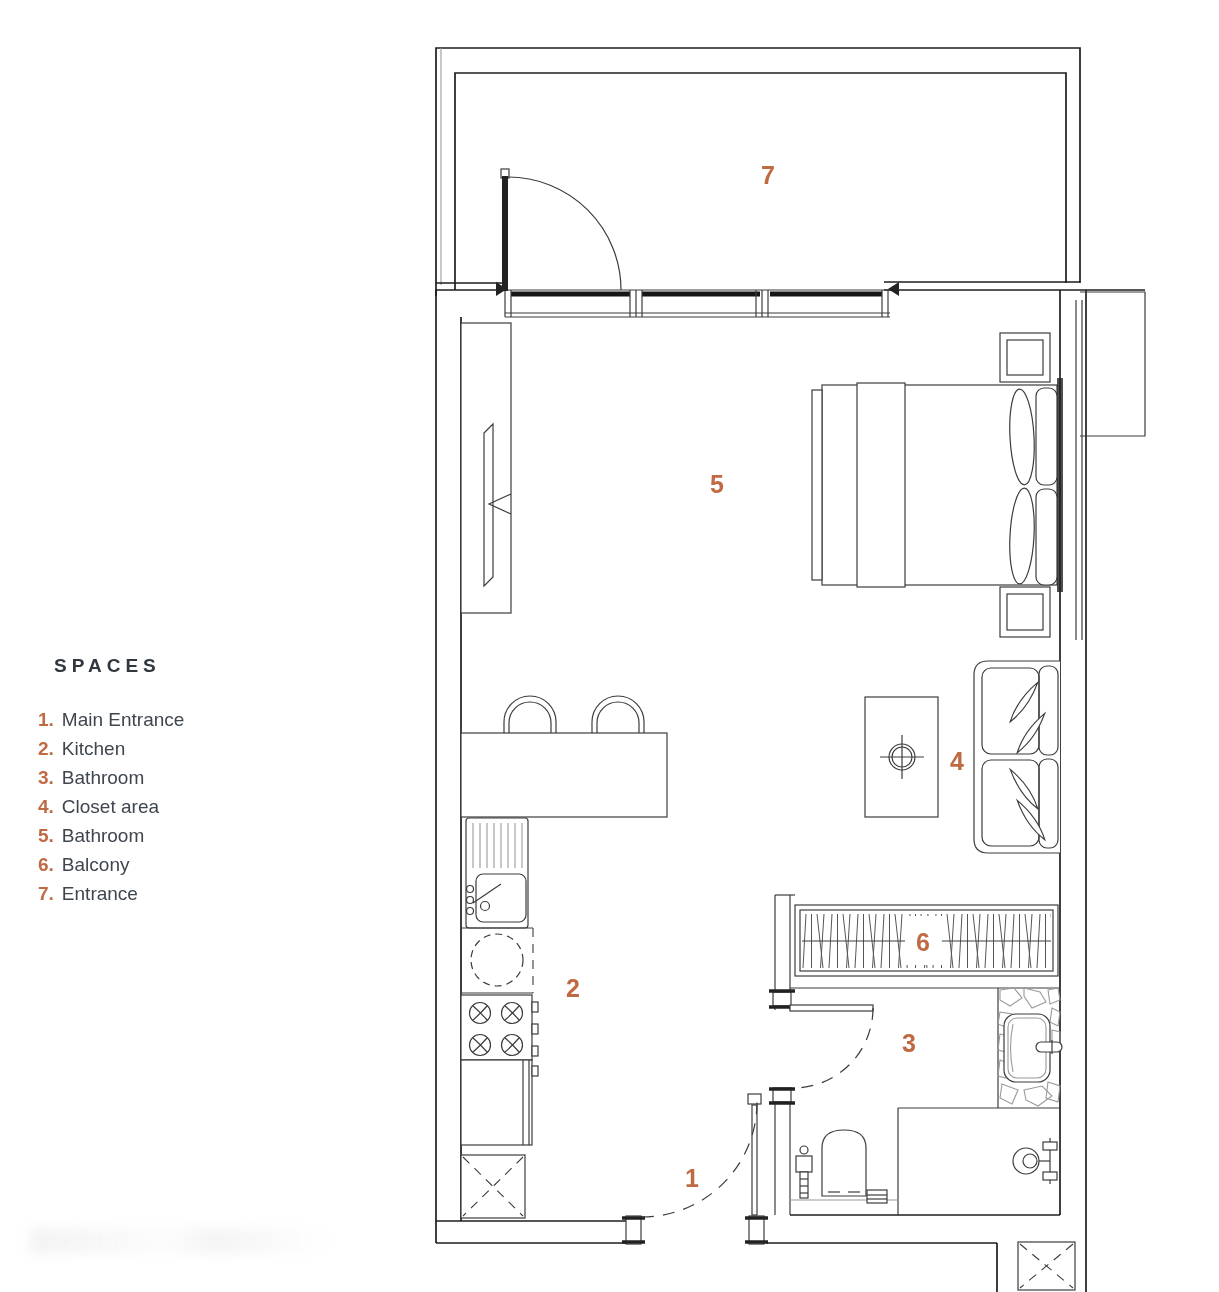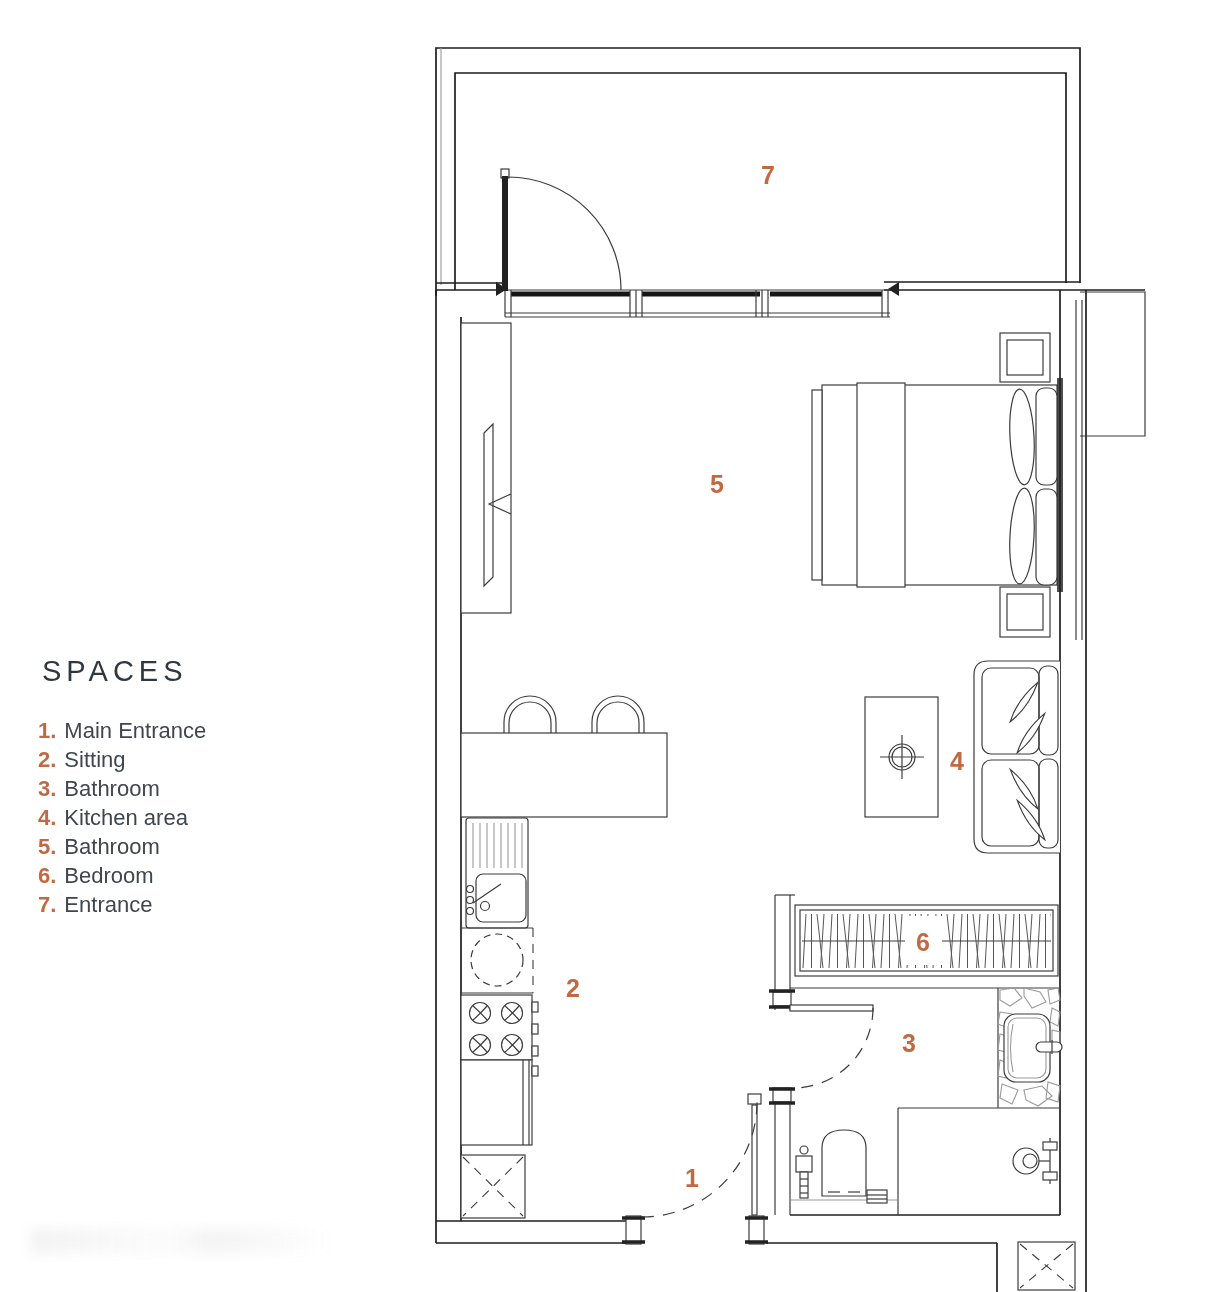--- a/index.html
+++ b/index.html
@@ -9,7 +9,7 @@
   .page{position:relative;width:1219px;height:1292px;background:#fff;overflow:hidden;
         font-family:"Liberation Sans","DejaVu Sans",sans-serif;}
   .legend{position:absolute;left:38px;top:655px;}
-  .legend-title{font-size:29px;font-weight:400;letter-spacing:5px;color:#30373e;margin:0 0 28px 4px;}
+  .legend-title{font-size:19px;font-weight:700;letter-spacing:5px;color:#30373e;margin:0 0 28px 16px;}
   .legend-item{font-size:22px;line-height:29px;white-space:nowrap;}
   .ln-num{font-weight:700;color:var(--accent);margin-right:8px;}
   .ln-label{color:#3f464e;}

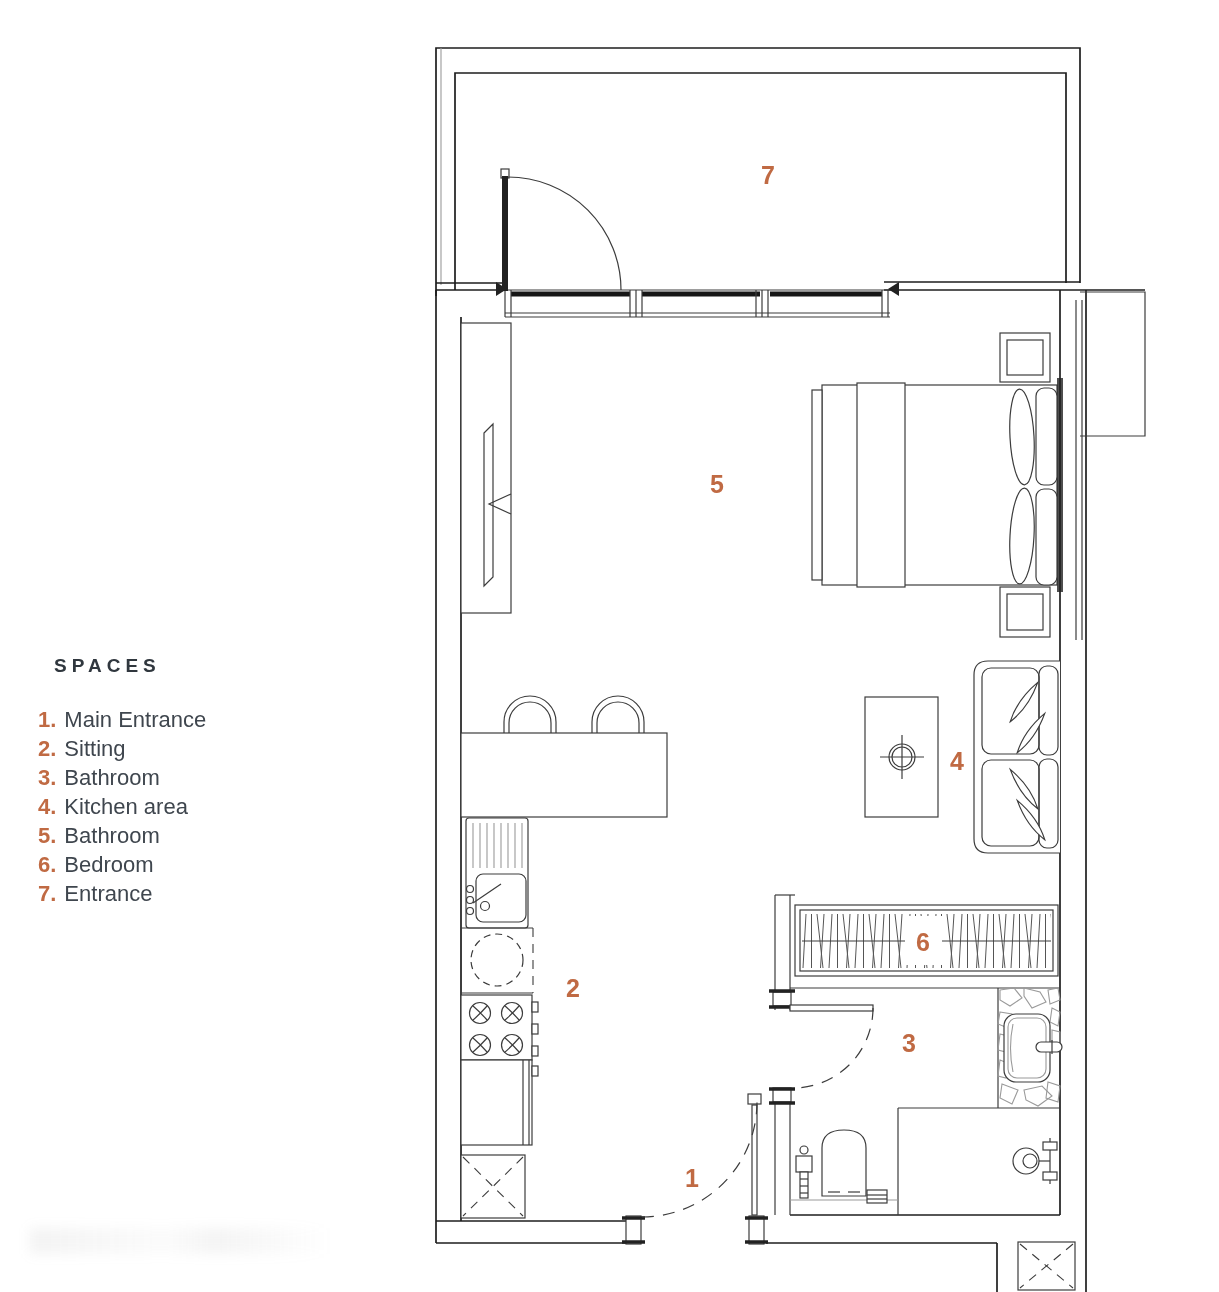--- a/index.html
+++ b/index.html
@@ -10,7 +10,7 @@
         font-family:"Liberation Sans","DejaVu Sans",sans-serif;}
   .legend{position:absolute;left:38px;top:655px;}
   .legend-title{font-size:19px;font-weight:700;letter-spacing:5px;color:#30373e;margin:0 0 28px 16px;}
-  .legend-item{font-size:22px;line-height:29px;white-space:nowrap;}
+  .legend-item{font-size:19px;line-height:29px;white-space:nowrap;}
   .ln-num{font-weight:700;color:var(--accent);margin-right:8px;}
   .ln-label{color:#3f464e;}
   .smudge{position:absolute;left:30px;top:1228px;width:300px;height:26px;pointer-events:none;

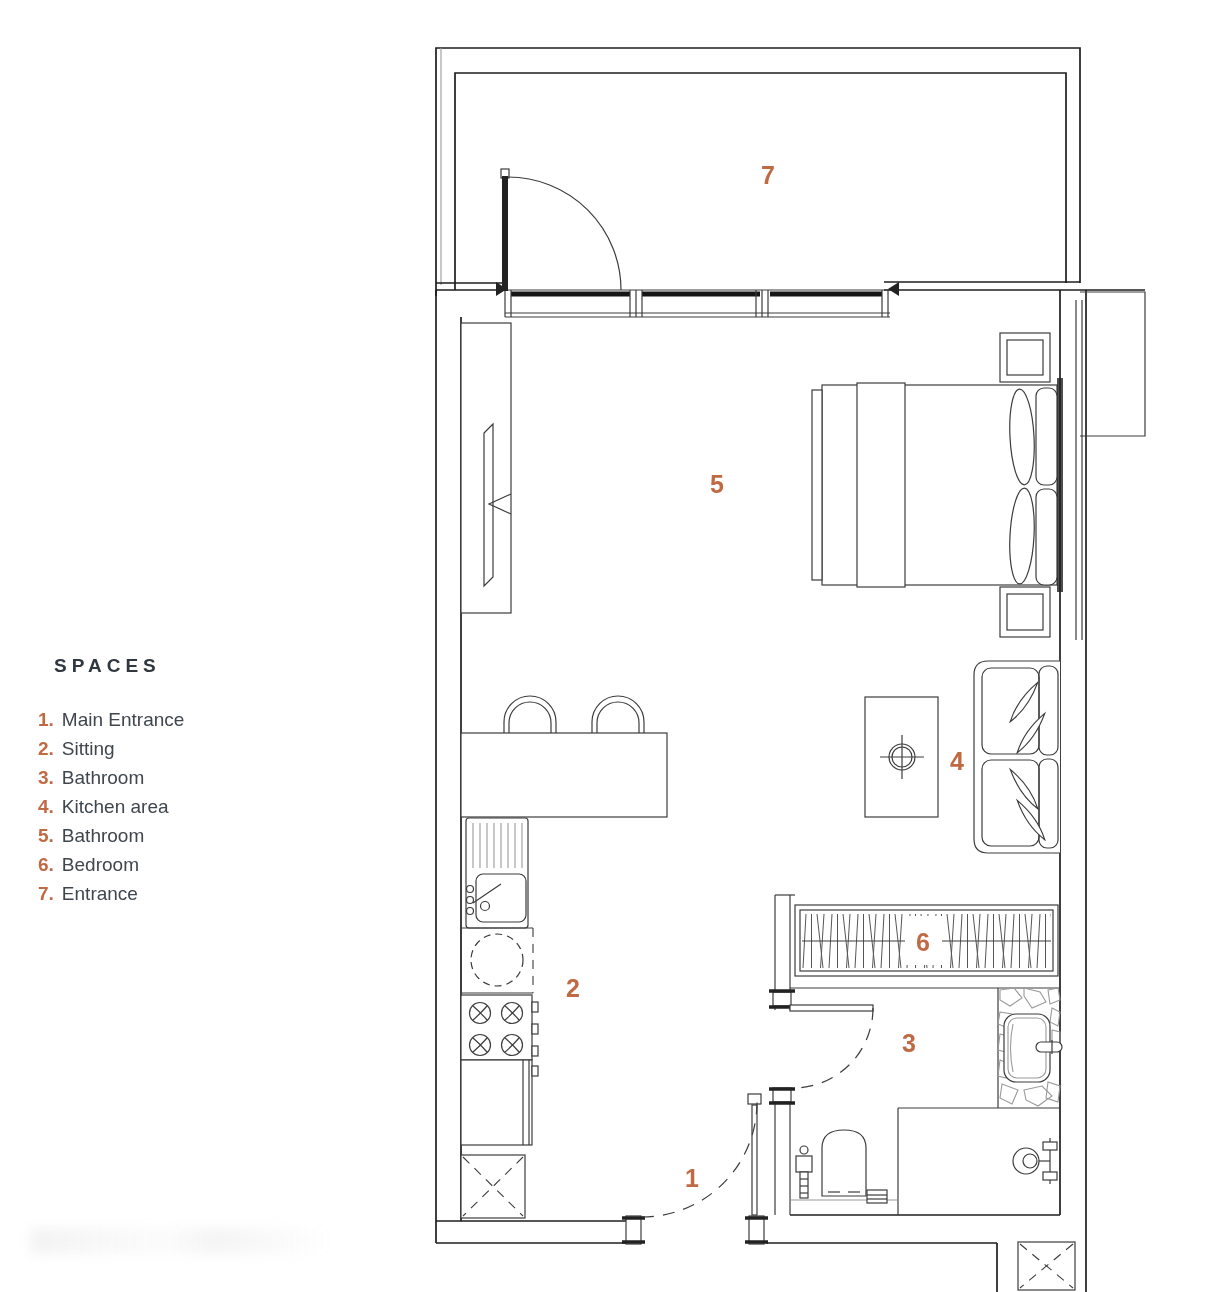--- a/index.html
+++ b/index.html
@@ -38,7 +38,7 @@
     <div class="legend-title">SPACES</div>
     <div>
       <div class="legend-item"><span class="ln-num">1.</span><span class="ln-label">Main Entrance</span></div>
-      <div class="legend-item"><span class="ln-num">2.</span><span class="ln-label">Sitting</span></div>
+      <div class="legend-item"><span class="ln-num">2.</span><span class="ln-label">Kitchen</span></div>
       <div class="legend-item"><span class="ln-num">3.</span><span class="ln-label">Bathroom</span></div>
       <div class="legend-item"><span class="ln-num">4.</span><span class="ln-label">Kitchen area</span></div>
       <div class="legend-item"><span class="ln-num">5.</span><span class="ln-label">Bathroom</span></div>

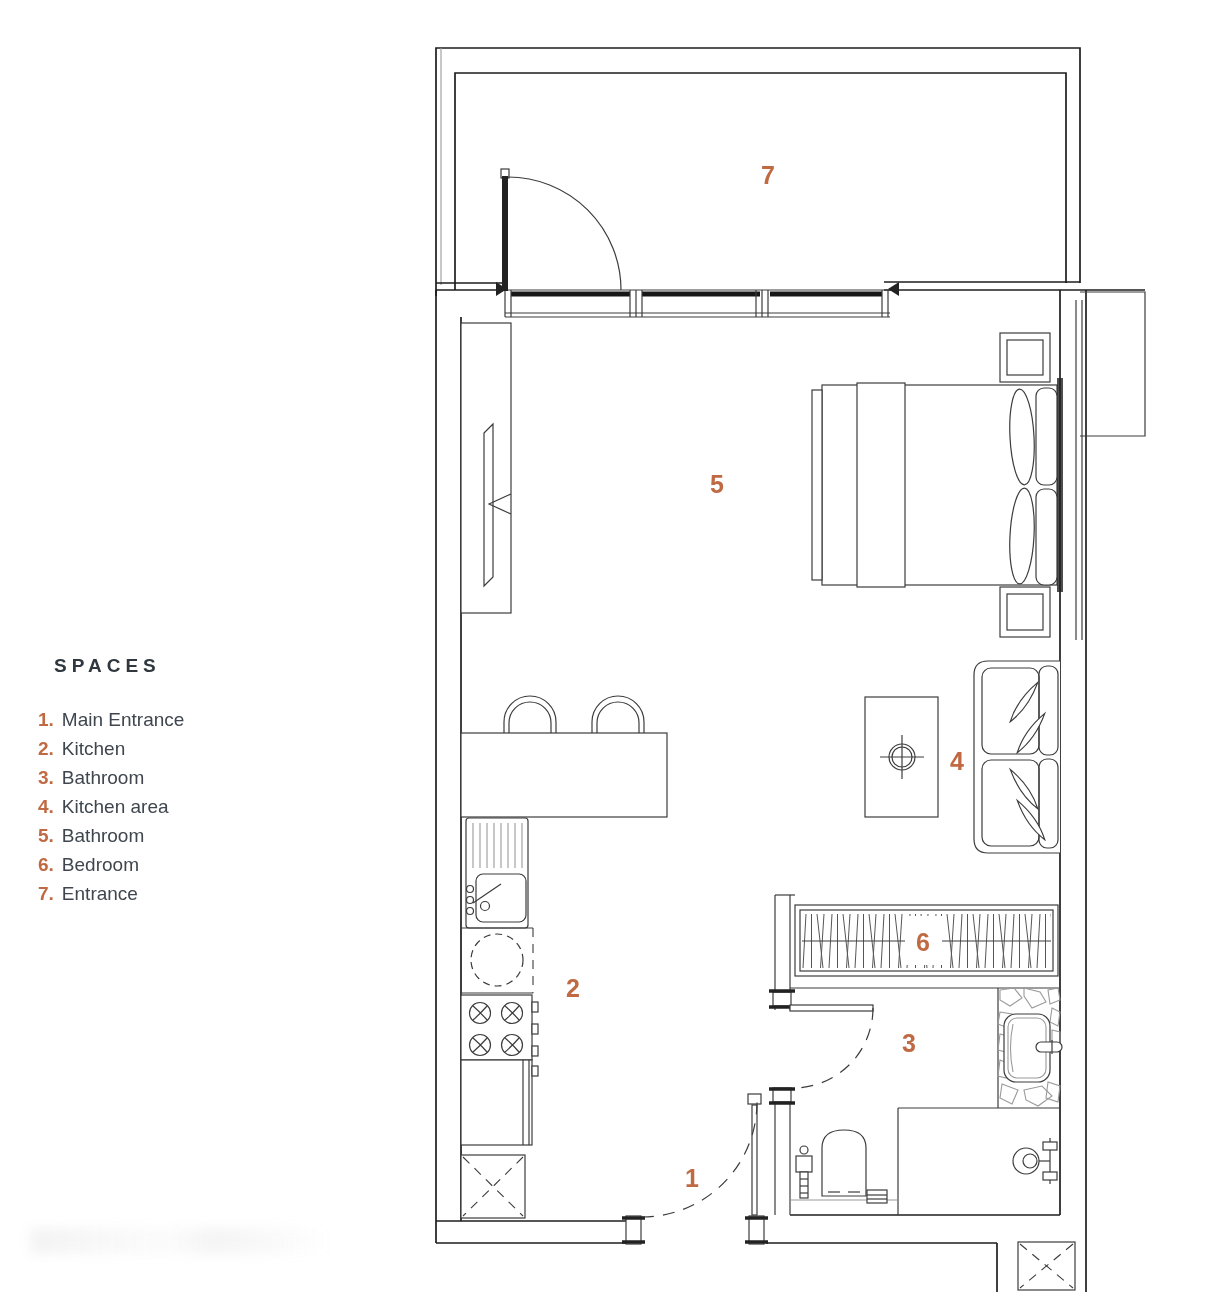--- a/index.html
+++ b/index.html
@@ -40,7 +40,7 @@
       <div class="legend-item"><span class="ln-num">1.</span><span class="ln-label">Main Entrance</span></div>
       <div class="legend-item"><span class="ln-num">2.</span><span class="ln-label">Kitchen</span></div>
       <div class="legend-item"><span class="ln-num">3.</span><span class="ln-label">Bathroom</span></div>
-      <div class="legend-item"><span class="ln-num">4.</span><span class="ln-label">Kitchen area</span></div>
+      <div class="legend-item"><span class="ln-num">4.</span><span class="ln-label">Closet area</span></div>
       <div class="legend-item"><span class="ln-num">5.</span><span class="ln-label">Bathroom</span></div>
       <div class="legend-item"><span class="ln-num">6.</span><span class="ln-label">Bedroom</span></div>
       <div class="legend-item"><span class="ln-num">7.</span><span class="ln-label">Entrance</span></div>

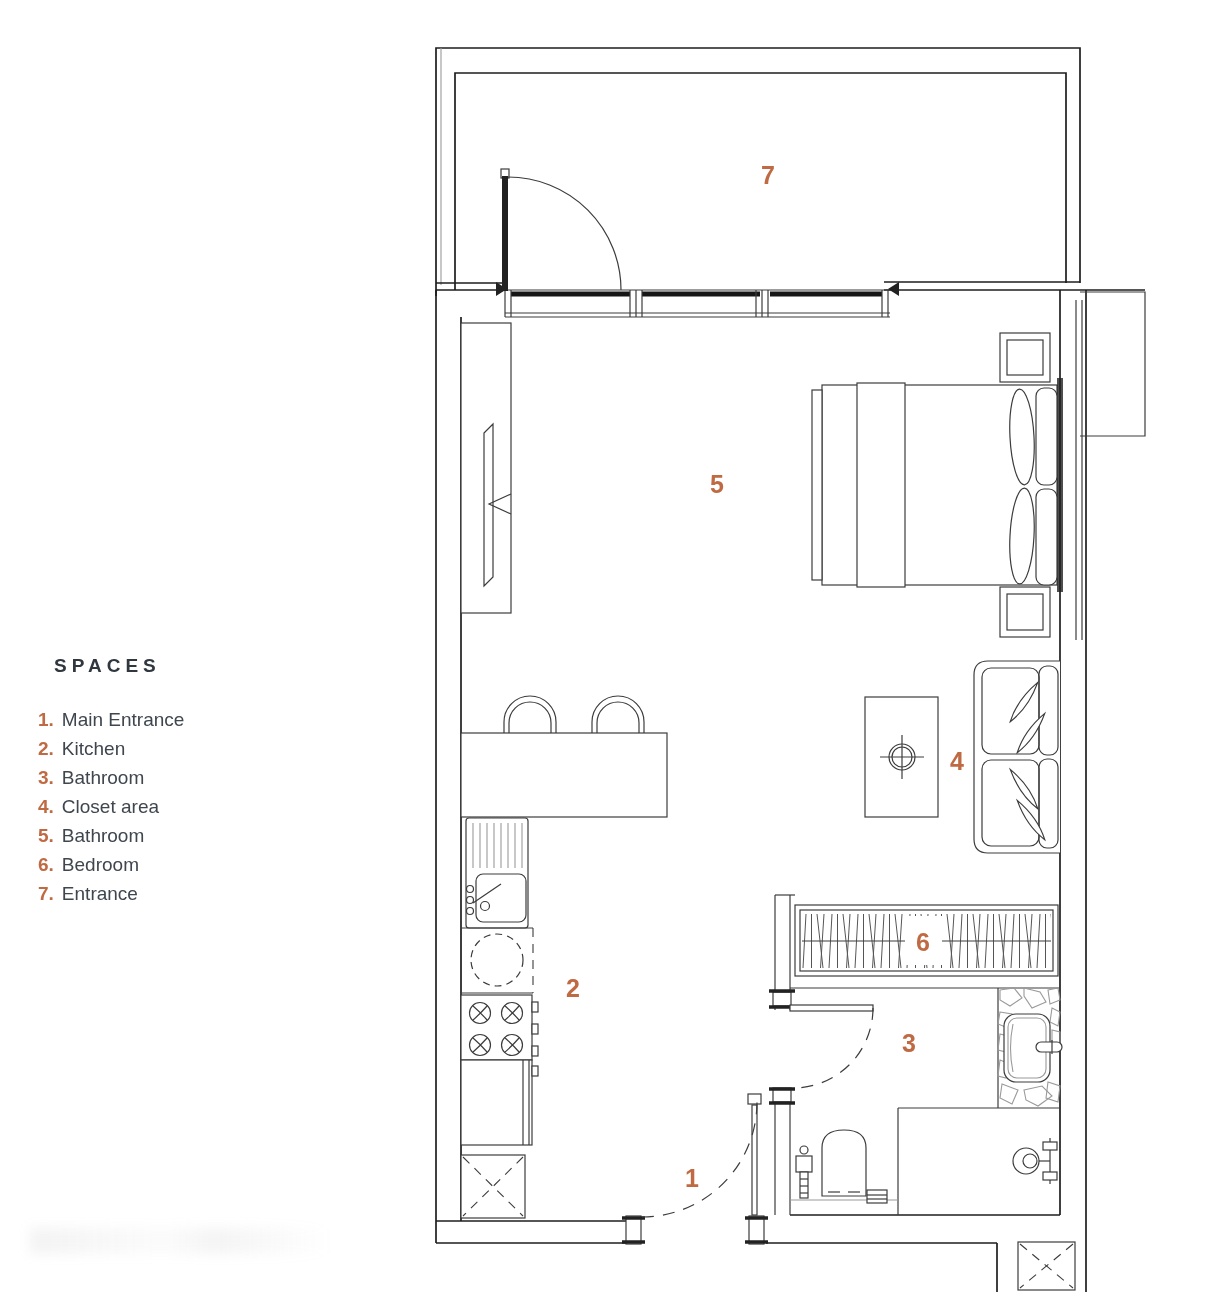--- a/index.html
+++ b/index.html
@@ -42,7 +42,7 @@
       <div class="legend-item"><span class="ln-num">3.</span><span class="ln-label">Bathroom</span></div>
       <div class="legend-item"><span class="ln-num">4.</span><span class="ln-label">Closet area</span></div>
       <div class="legend-item"><span class="ln-num">5.</span><span class="ln-label">Bathroom</span></div>
-      <div class="legend-item"><span class="ln-num">6.</span><span class="ln-label">Bedroom</span></div>
+      <div class="legend-item"><span class="ln-num">6.</span><span class="ln-label">Balcony</span></div>
       <div class="legend-item"><span class="ln-num">7.</span><span class="ln-label">Entrance</span></div>
     </div>
   </div>

